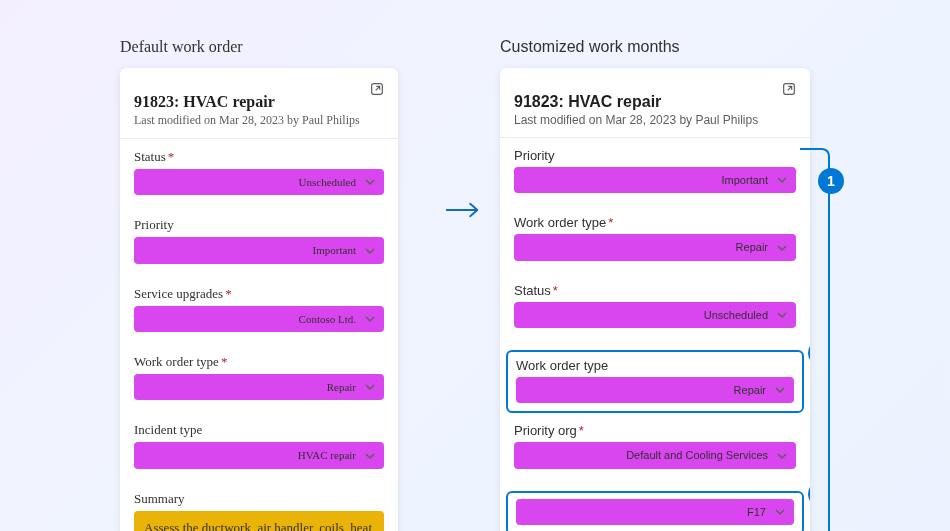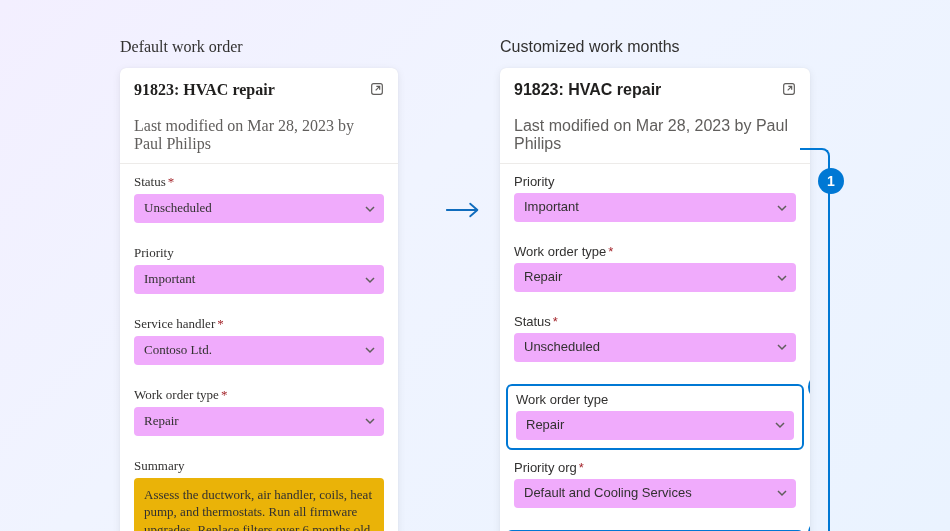--- a/index.html
+++ b/index.html
@@ -43,7 +43,7 @@
     overflow: hidden;
   }
   .card-header {
-    padding: 12px 14px 10px 14px;
+    padding: 24px 14px 10px 14px;
     border-bottom: 1px solid #edebe9;
     position: relative;
   }

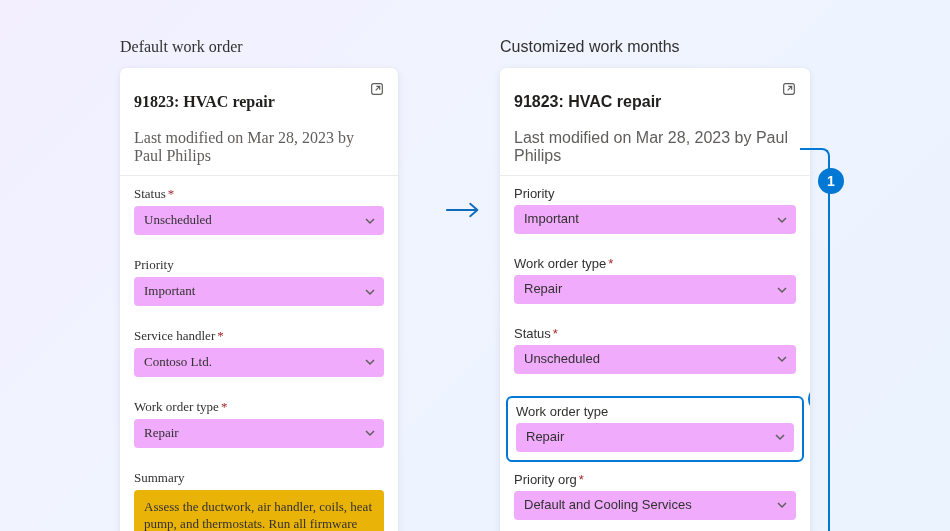--- a/index.html
+++ b/index.html
@@ -54,9 +54,9 @@
     line-height: 1.2;
   }
   .card-sub {
-    font-size: 16px;
+    font-size: 12px;
     color: #605e5c;
-    margin-top: 18px;
+    margin-top: 2px;
   }
   .open-icon {
     position: absolute;

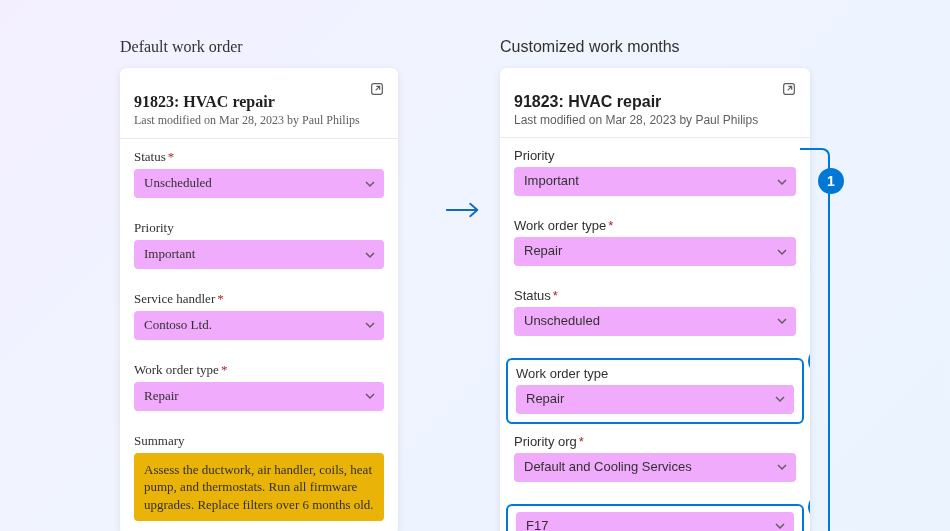--- a/index.html
+++ b/index.html
@@ -84,13 +84,14 @@
   }
   .req { color: #a4262c; margin-left: 2px; }
   .select {
-    background: #f0abfc;
+    background: #d946ef;
     border-radius: 4px;
     padding: 6px 28px 6px 10px;
-    font-size: 13px;
+    font-size: 11px;
     color: #323130;
     position: relative;
     line-height: 1.3;
+    text-align: right;
   }
   .select .chev {
     position: absolute;

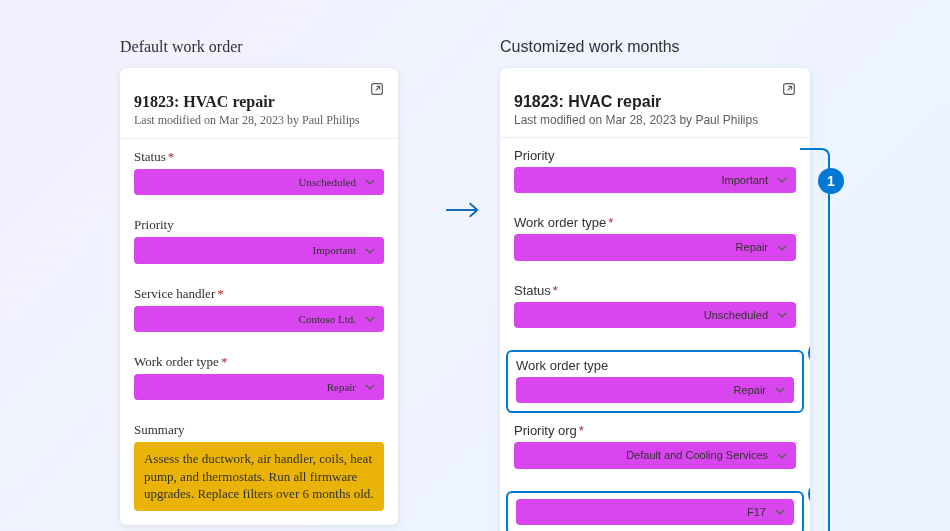--- a/index.html
+++ b/index.html
@@ -203,7 +203,7 @@
           </div>
         </div>
         <div class="field">
-          <span class="field-label"><span>Service handler</span><span class="req">*</span></span>
+          <span class="field-label"><span>Service upgrades</span><span class="req">*</span></span>
           <div class="select">
             <span>Contoso Ltd.</span>
             <span class="chev">

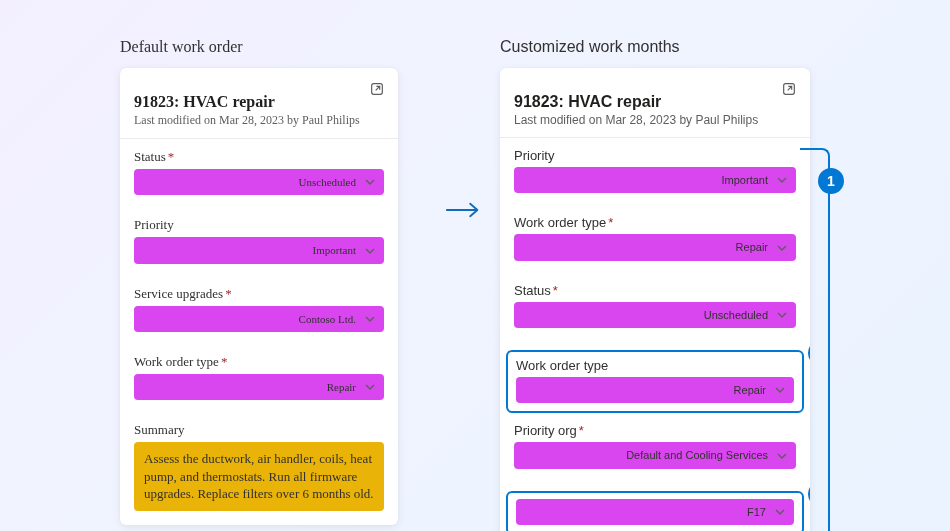--- a/index.html
+++ b/index.html
@@ -224,6 +224,17 @@
               </span>
           </div>
         </div>
+        <div class="field">
+          <span class="field-label">Incident type</span>
+          <div class="select">
+            <span>HVAC repair</span>
+            <span class="chev">
+                <svg viewBox="0 0 12 12">
+                  <path d="M2 4 L6 8 L10 4" fill="none" stroke="currentColor" stroke-width="1.5"></path>
+                </svg>
+              </span>
+          </div>
+        </div>
         <div class="field" style="margin-bottom:0">
           <span class="field-label">Summary</span>
           <div class="textarea">Assess the ductwork, air handler, coils, heat pump, and thermostats. Run all firmware upgrades. Replace filters over 6 months old.</div>

